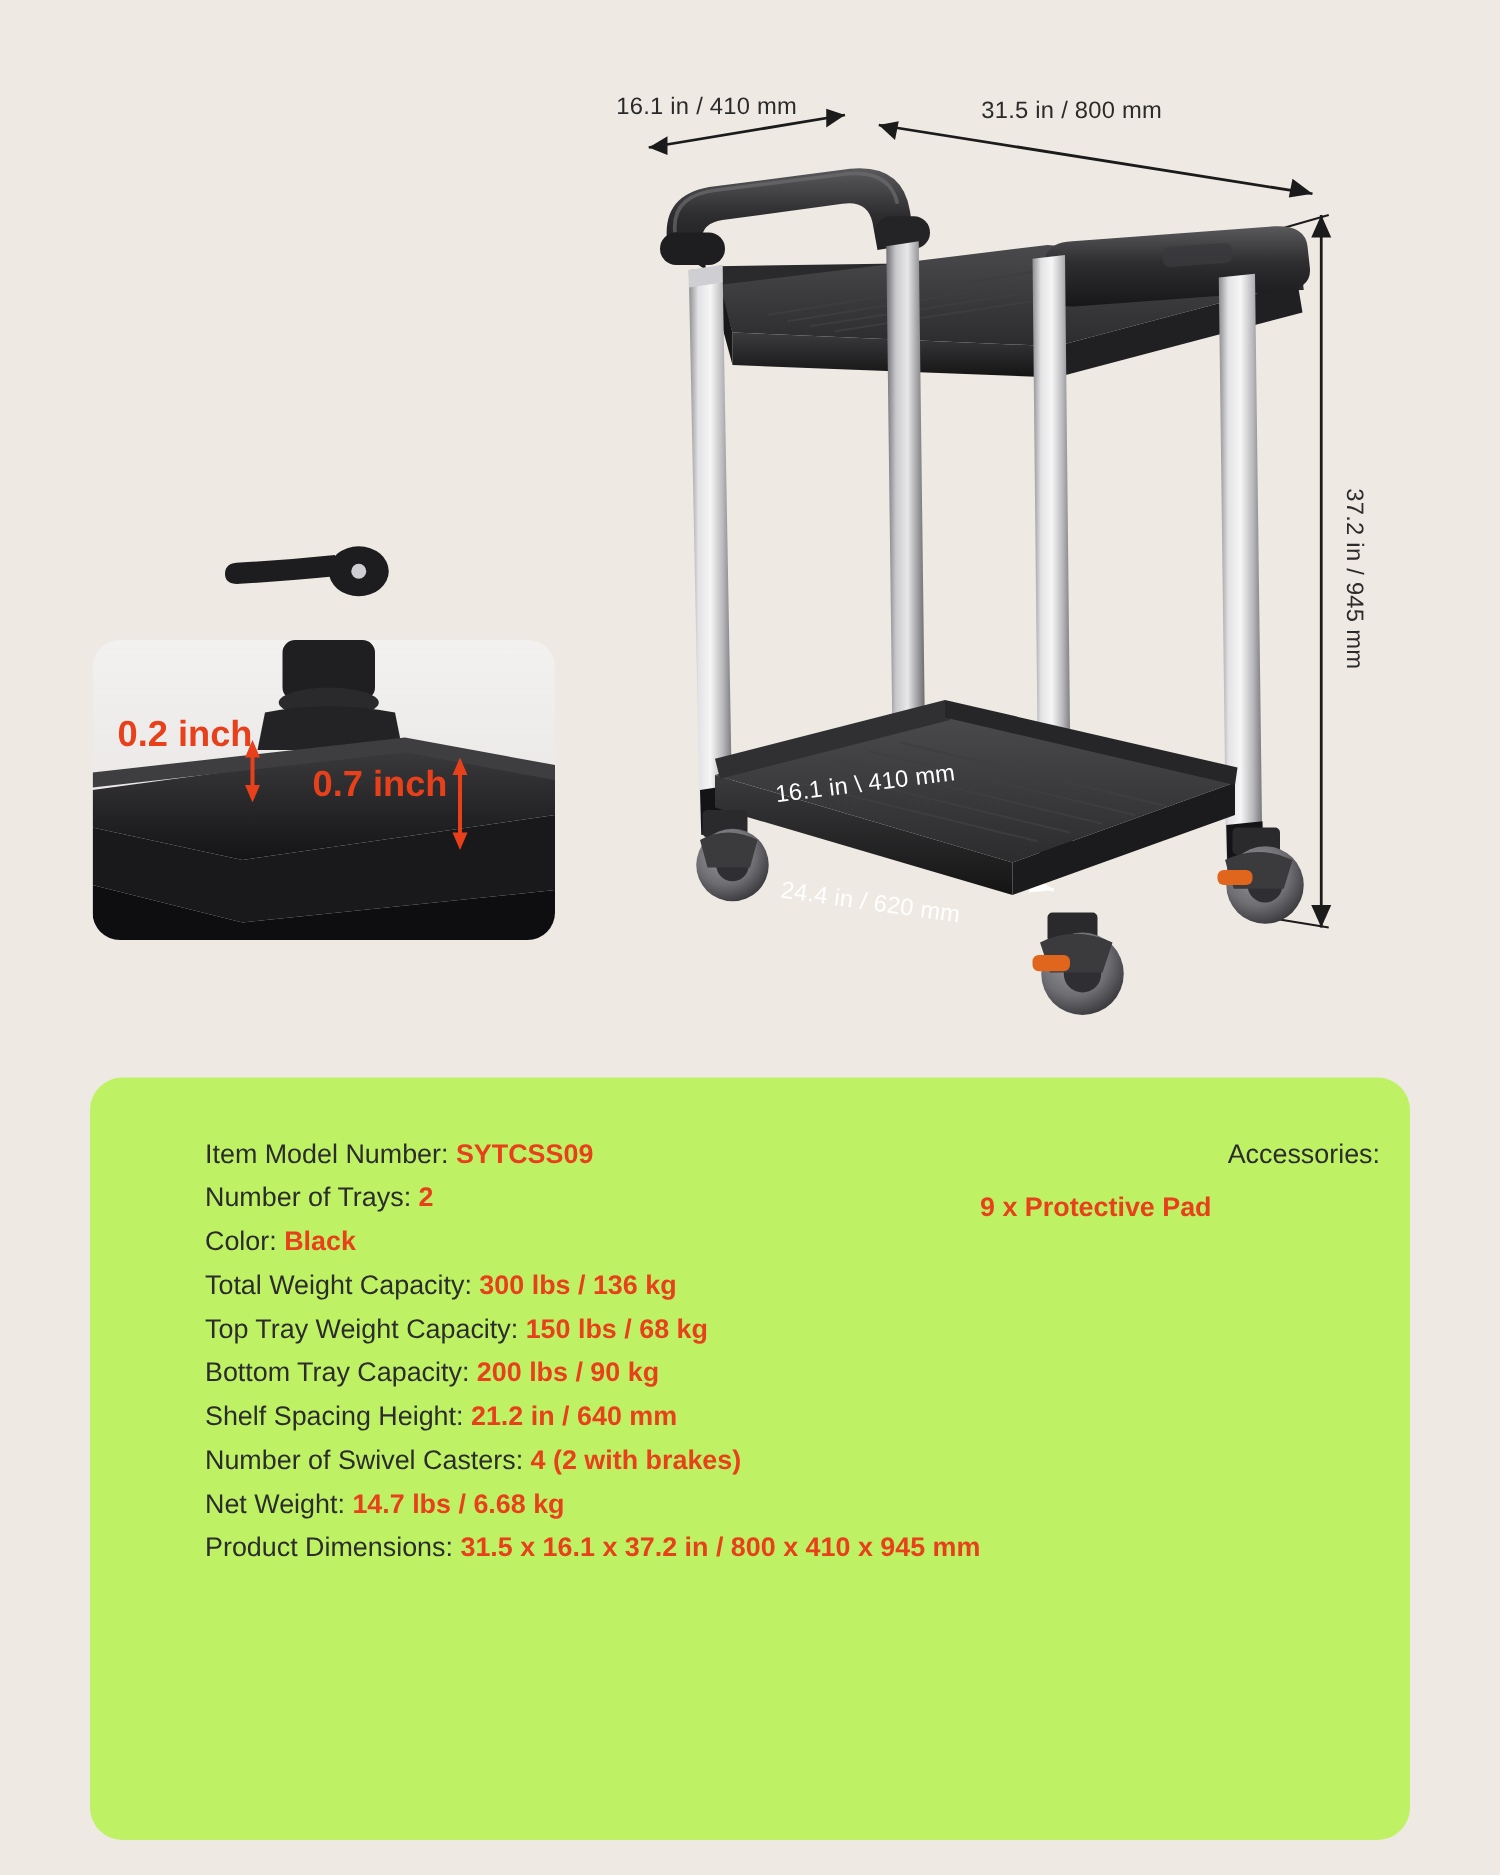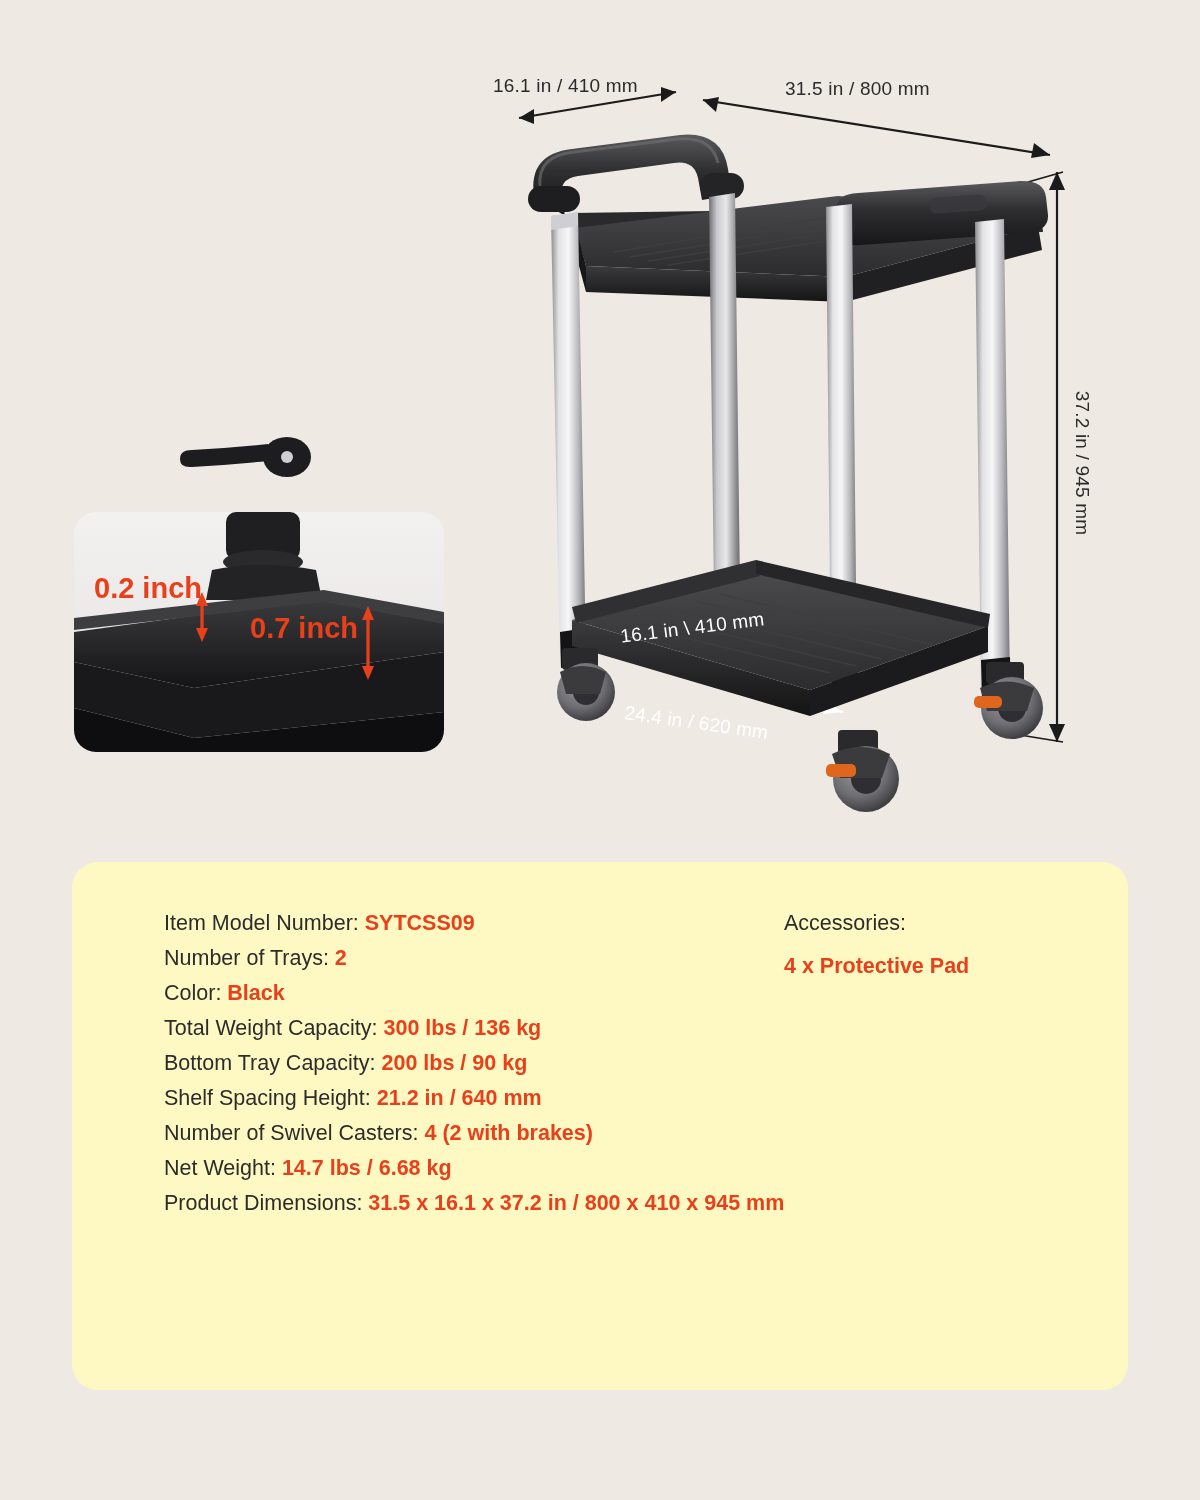--- a/index.html
+++ b/index.html
@@ -61,8 +61,8 @@
     left: 72px;
     top: 862px;
     width: 1056px;
-    height: 528px;
-    background: #fef9c3;
+    height: 610px;
+    background: #bef264;
     border-radius: 26px;
   }
   #spec-left {

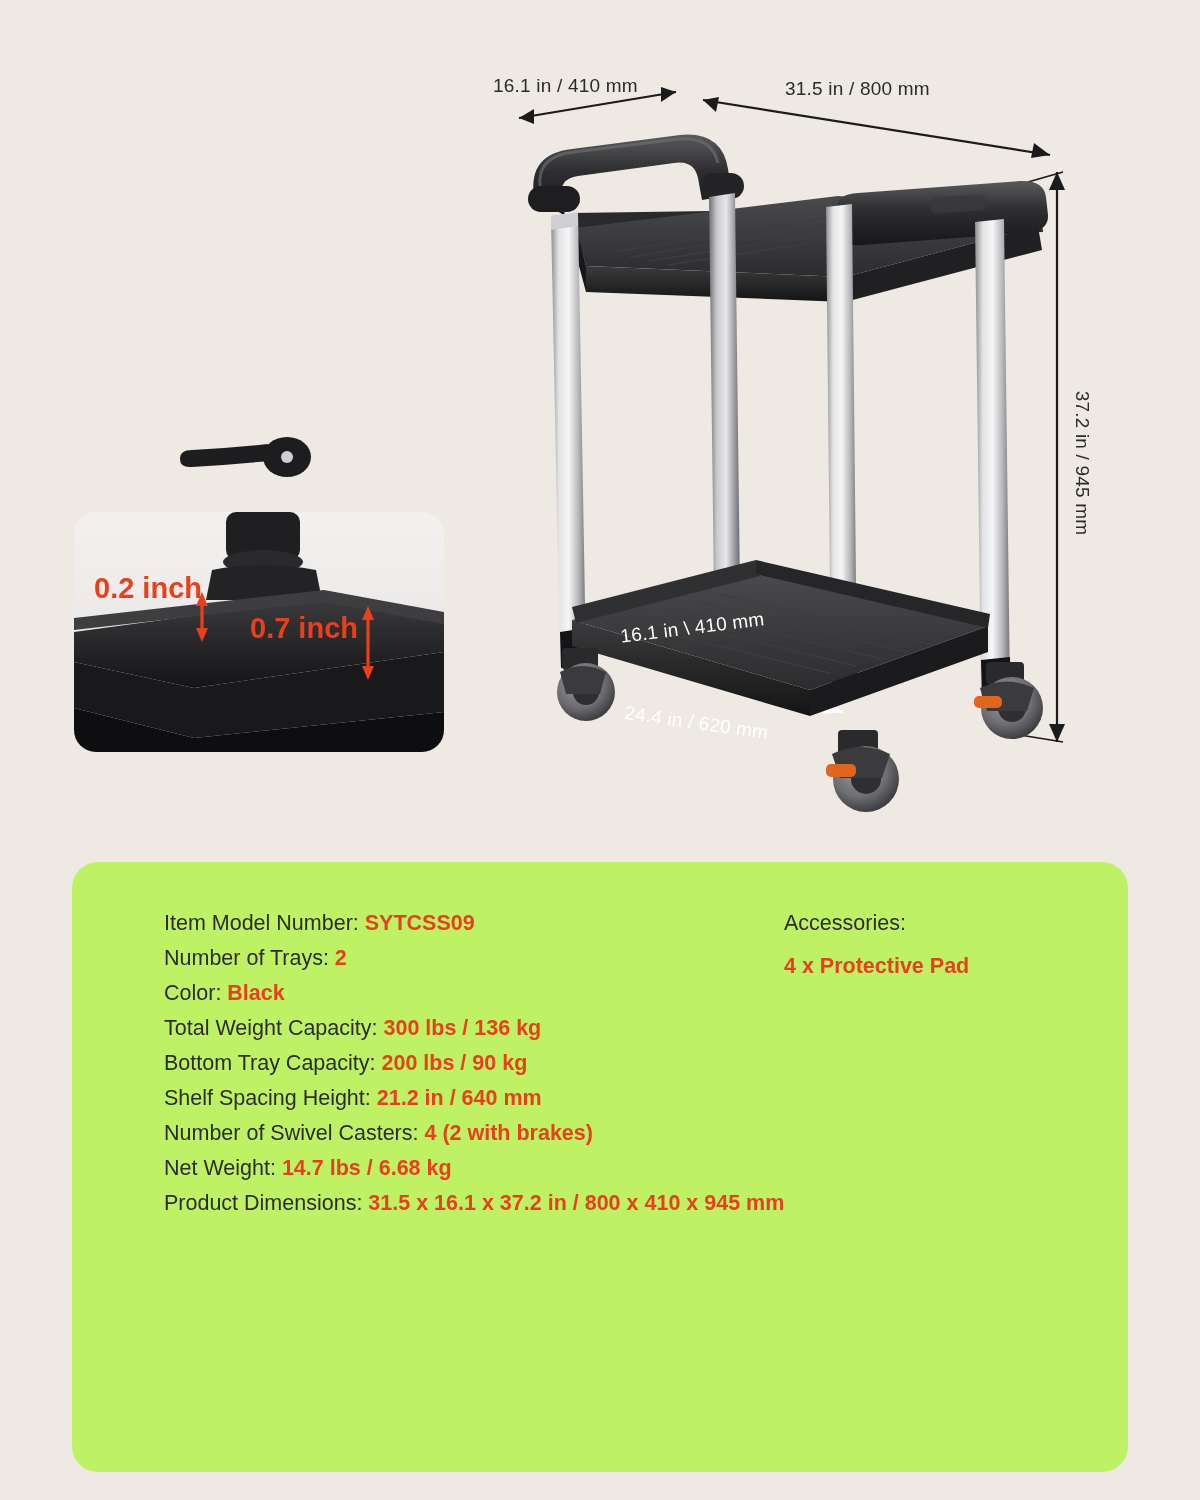--- a/index.html
+++ b/index.html
@@ -91,6 +91,7 @@
     font-size: 21.5px;
     color: #2c2c2c;
     line-height: 35px;
+    text-align: right;
   }
   .acc-val {
     font-size: 21.5px;

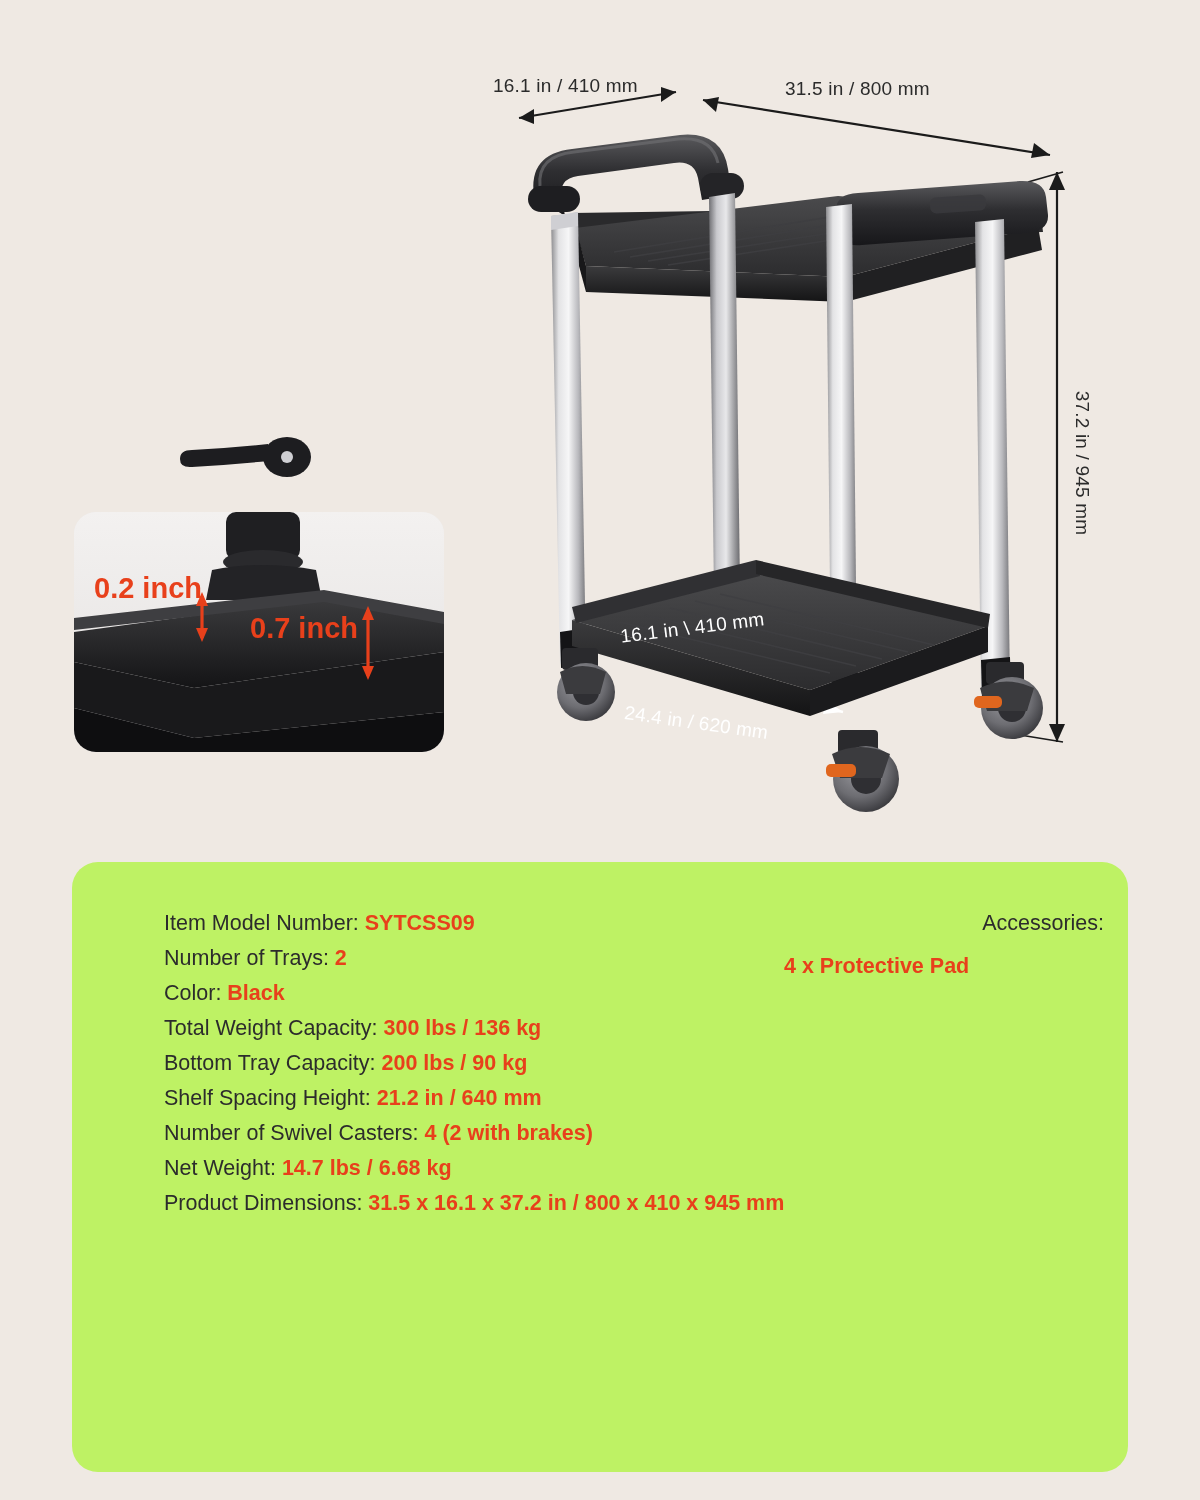--- a/index.html
+++ b/index.html
@@ -344,7 +344,7 @@
 
   <div id="spec-right">
     <div class="acc-title">Accessories:</div>
-    <div class="acc-val">4 x Protective Pad</div>
+    <div class="acc-val">9 x Protective Pad</div>
   </div>
 
 </div>

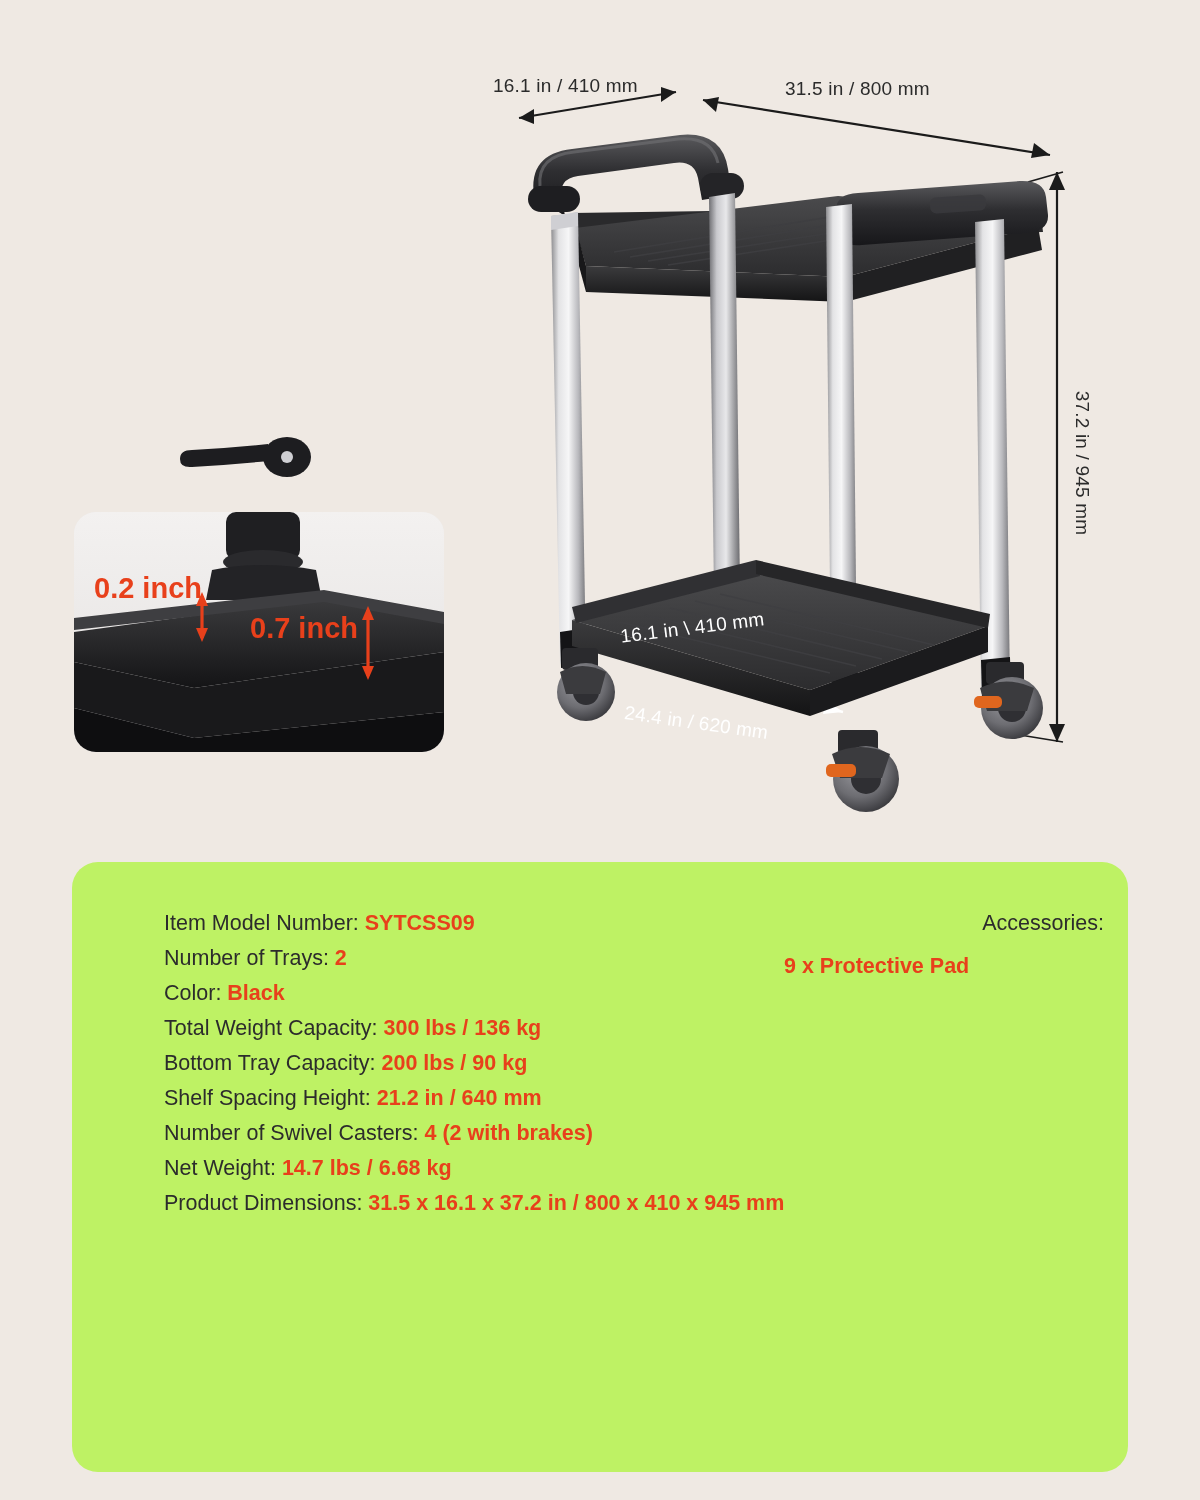--- a/index.html
+++ b/index.html
@@ -326,6 +326,9 @@
       <span>Total Weight Capacity: </span><span class="spec-val">300 lbs / 136 kg</span>
     </div>
     <div class="spec-row">
+      <span>Top Tray Weight Capacity: </span><span class="spec-val">150 lbs / 68 kg</span>
+    </div>
+    <div class="spec-row">
       <span>Bottom Tray Capacity: </span><span class="spec-val">200 lbs / 90 kg</span>
     </div>
     <div class="spec-row">

